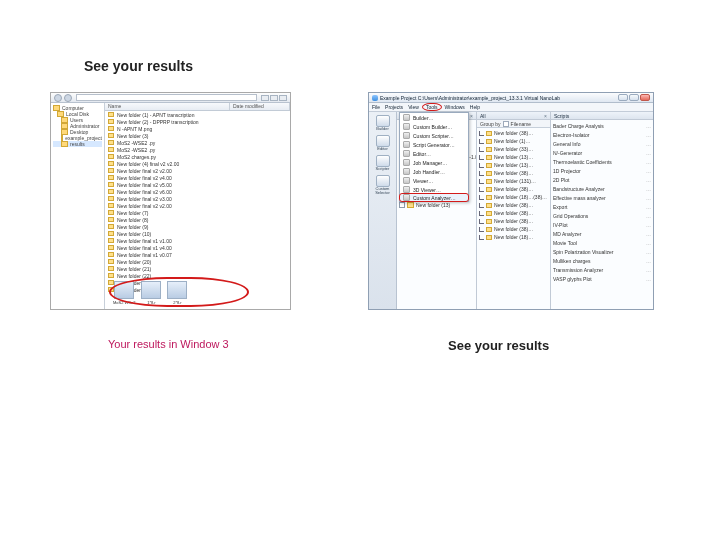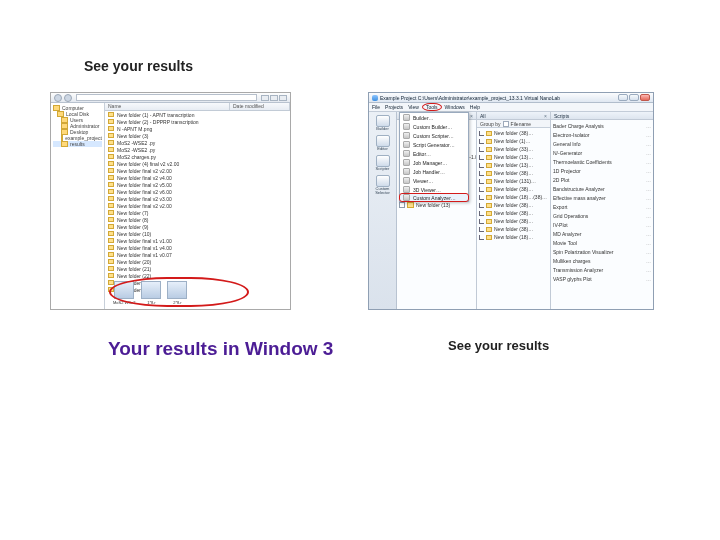--- a/index.html
+++ b/index.html
@@ -23,9 +23,9 @@
     position: absolute;
     left: 108px;
     top: 338px;
-    font-size: 19px;
-    font-weight: 700;
-    color: #4c1d95;
+    font-size: 11px;
+    font-weight: 400;
+    color: #be185d;
   }
   .caption-right {
     position: absolute;

